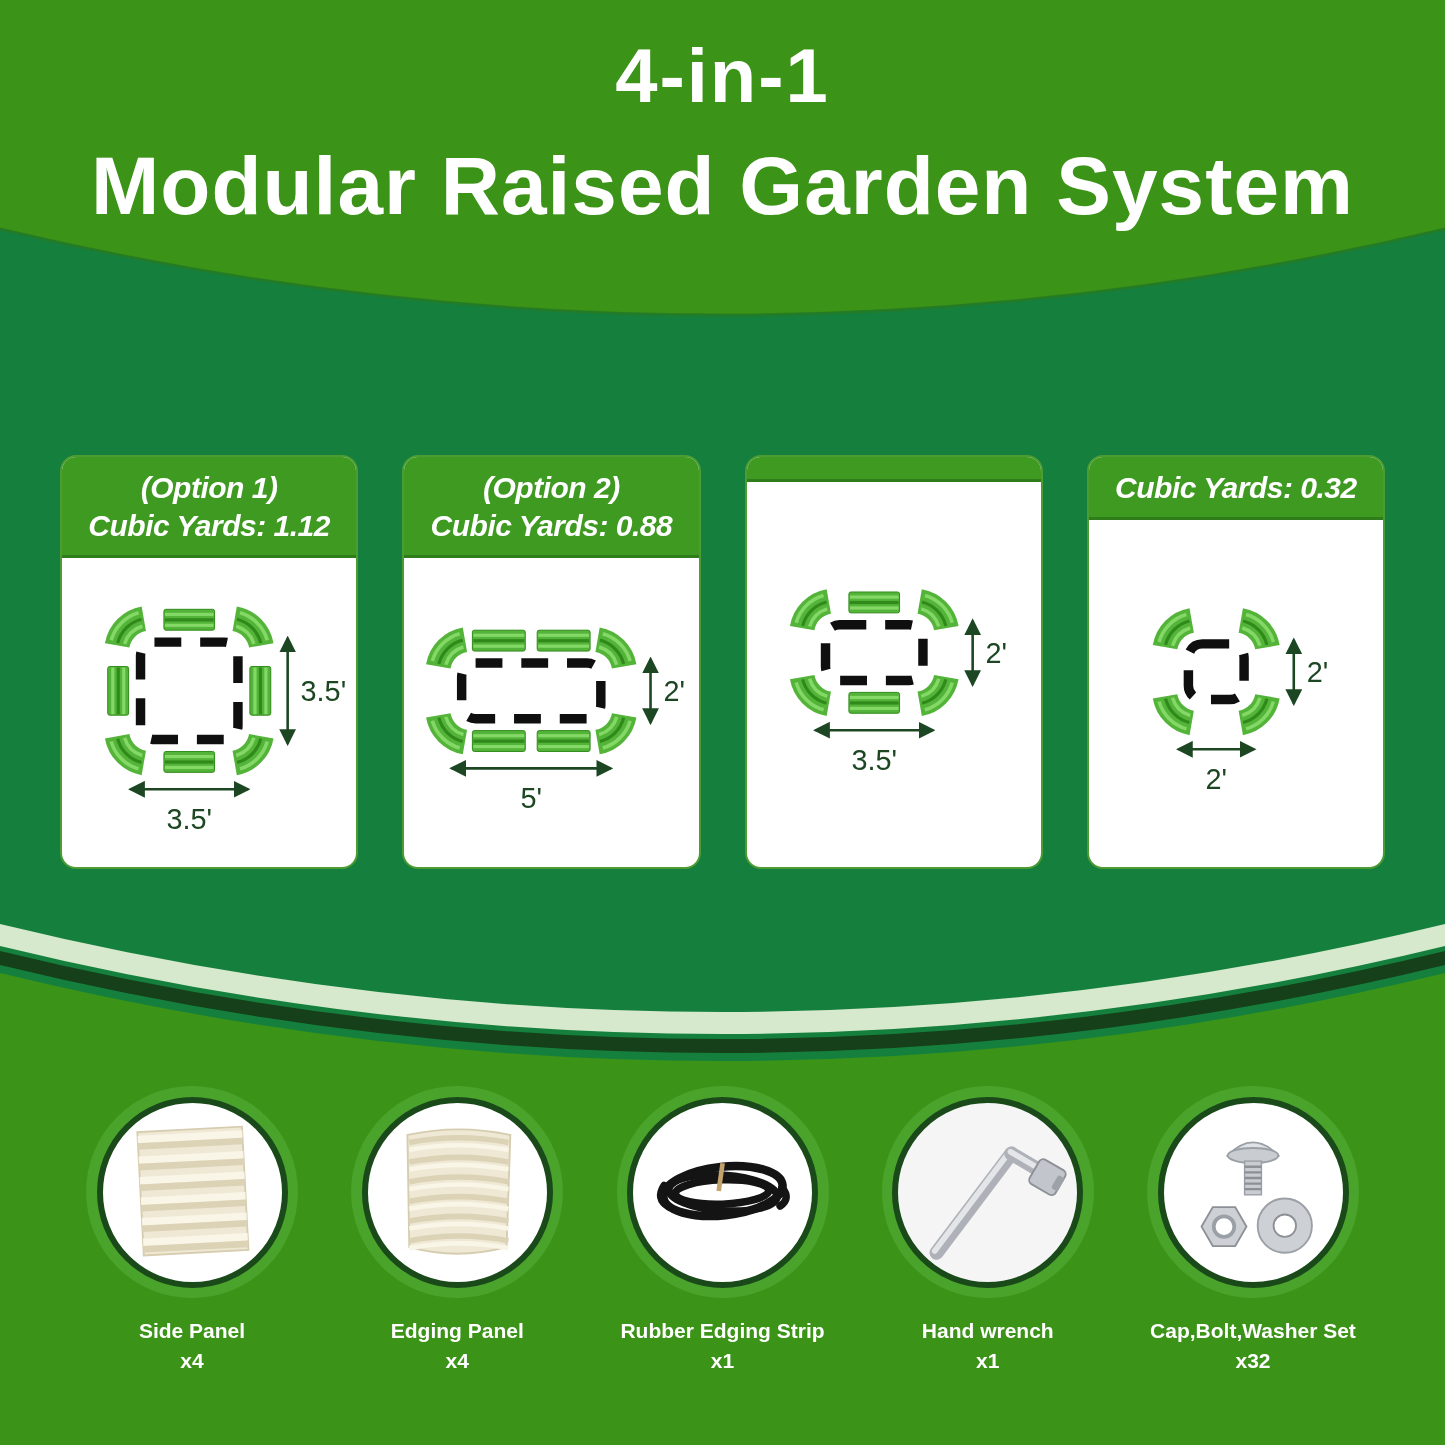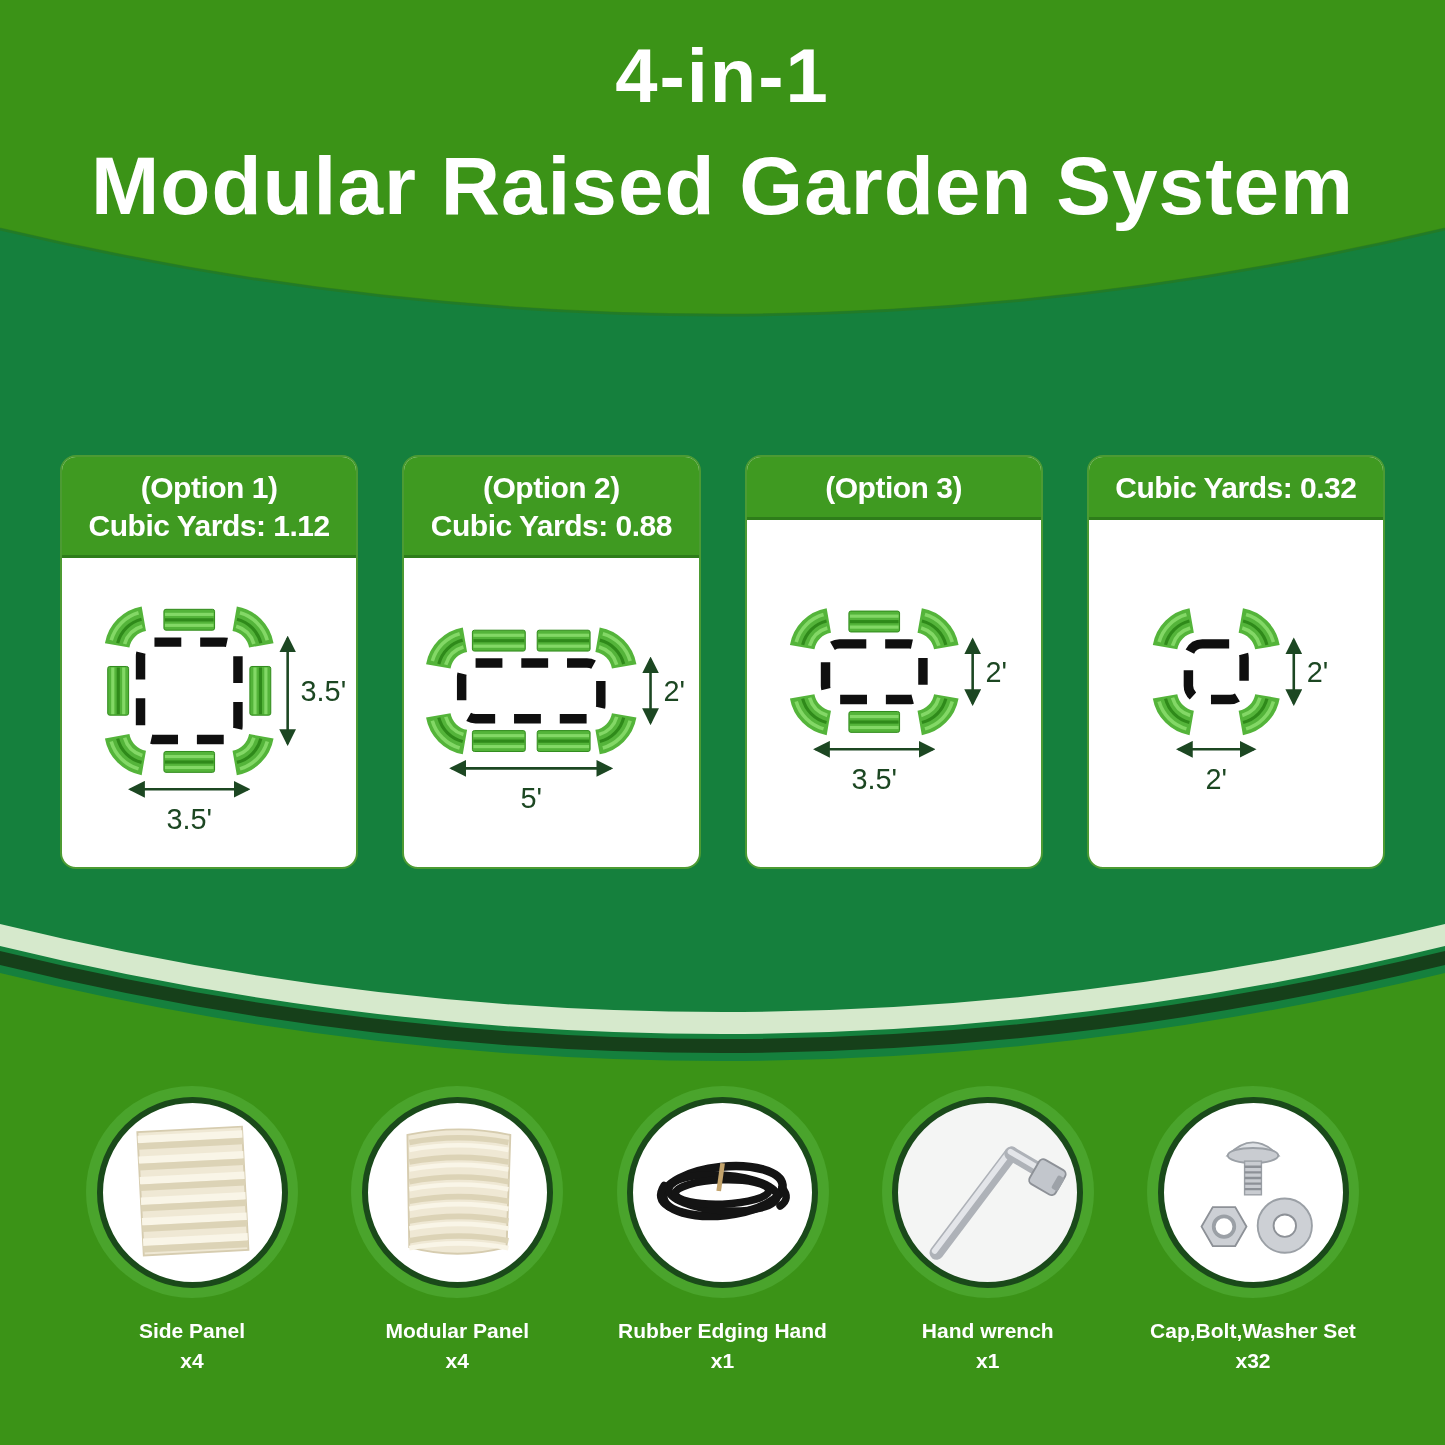--- a/index.html
+++ b/index.html
@@ -26,7 +26,7 @@
   .card-head {
     background:var(--green-card-header); border-bottom:3px solid var(--card-head-edge);
     color:#fff; text-align:center; font-weight:bold; font-size:30px;
-    letter-spacing:-0.5px; line-height:1.26; padding:12px 0 10px 0; white-space:nowrap;
+    letter-spacing:-0.5px; line-height:1.26; padding:12px 0 10px 0; white-space:nowrap;font-style:italic;
   }
   .card-body { flex:1; position:relative;text-align:right; }
   .card-body svg { display:block; width:100%; height:100%; }

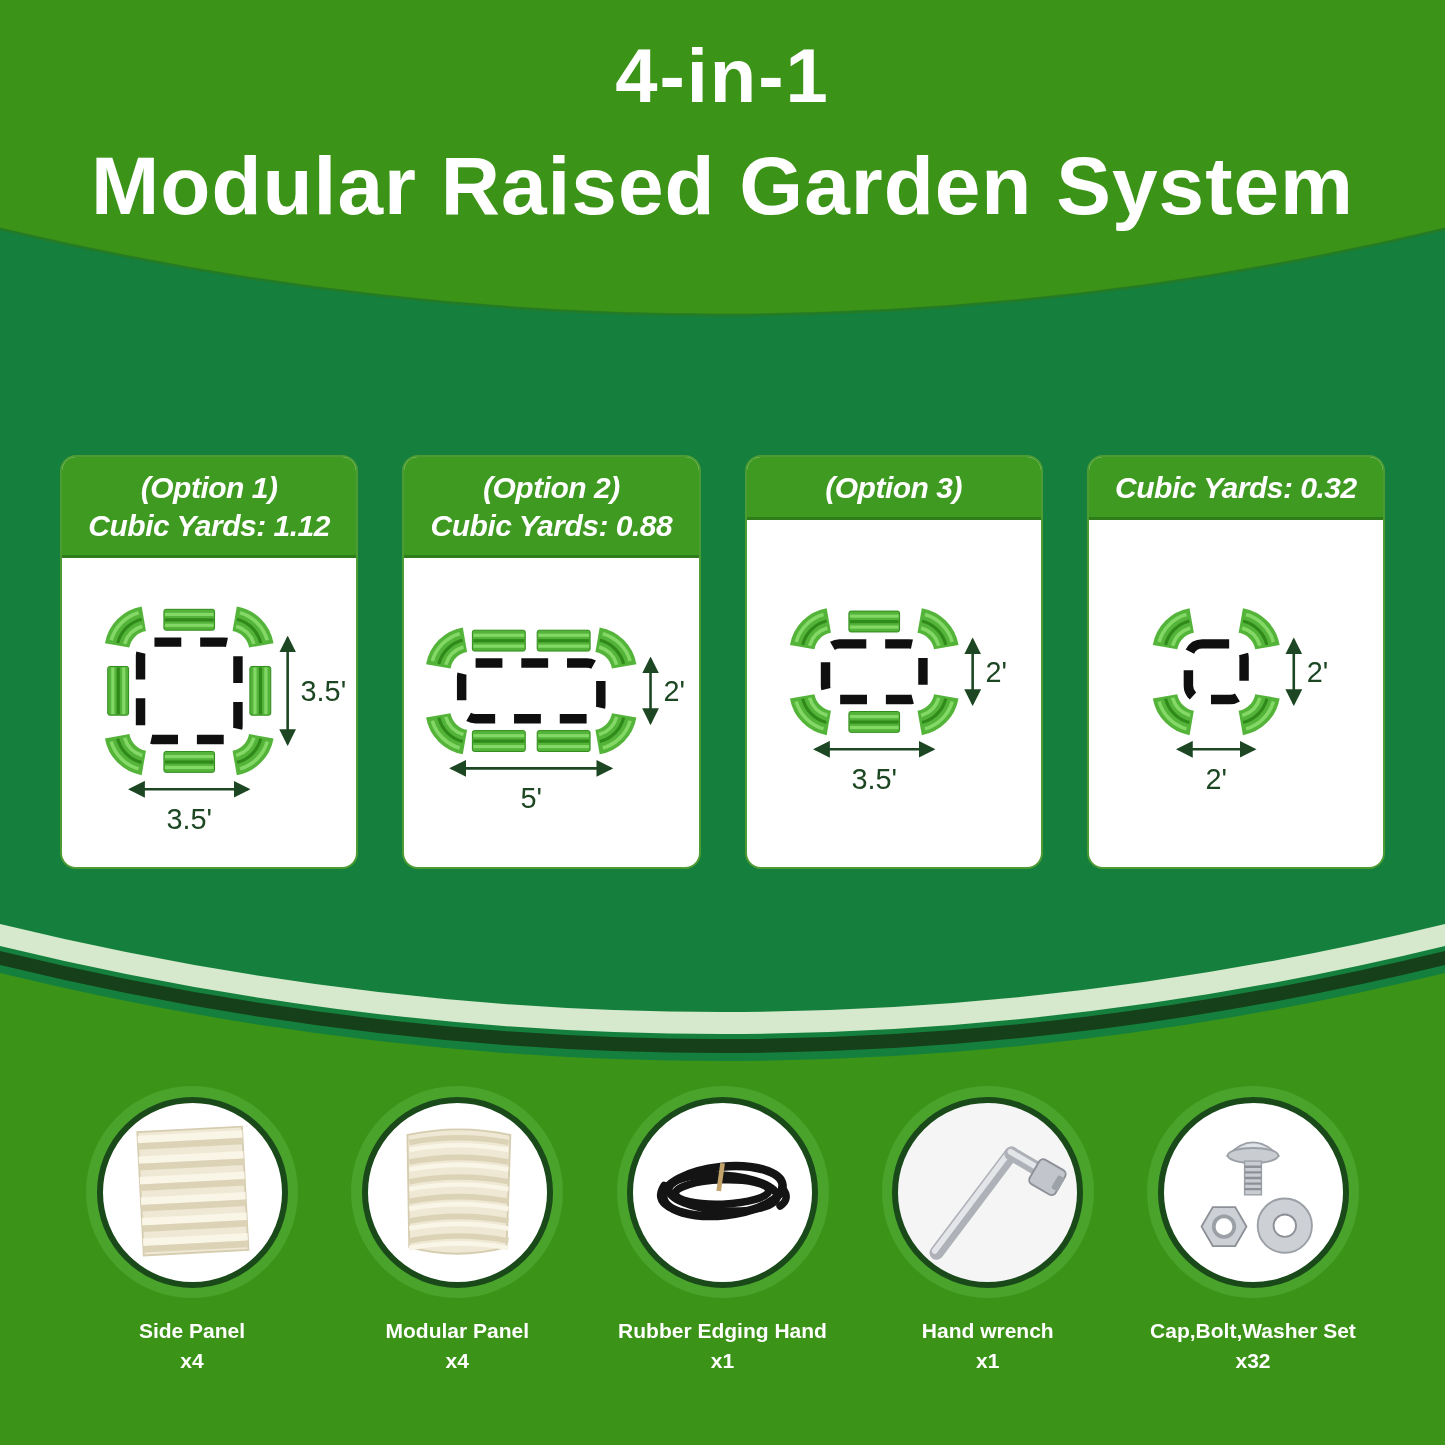--- a/index.html
+++ b/index.html
@@ -210,7 +210,6 @@
 
     <div class="card">
       <div class="card-head">
-        <div>(Option 3)</div>
       </div>
       <div class="card-body">
           <svg viewBox="0 0 296 308" xmlns="http://www.w3.org/2000/svg">

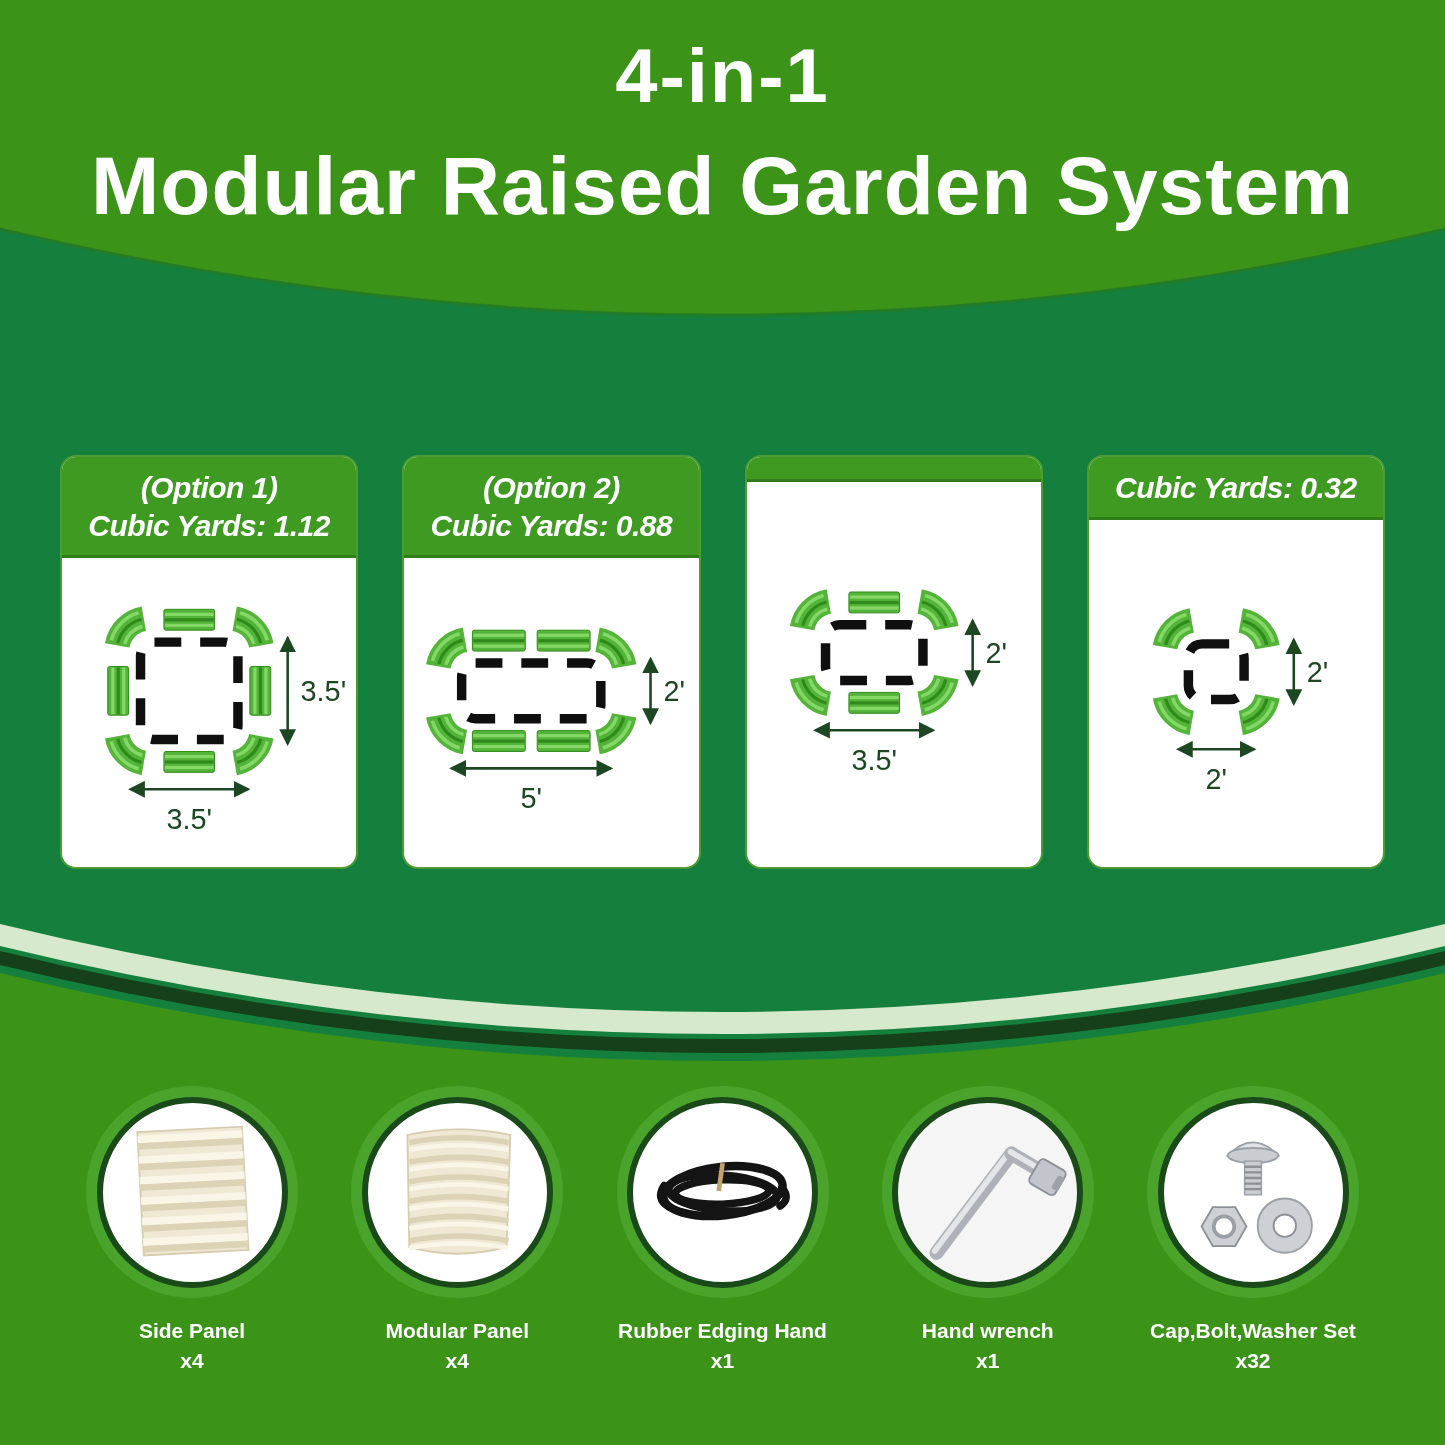--- a/index.html
+++ b/index.html
@@ -360,7 +360,7 @@
           </div>
       </div>
       <div class="comp-label">
-        <span>Modular Panel</span>
+        <span>Edging Panel</span>
         <span>x4</span>
       </div>
     </div>

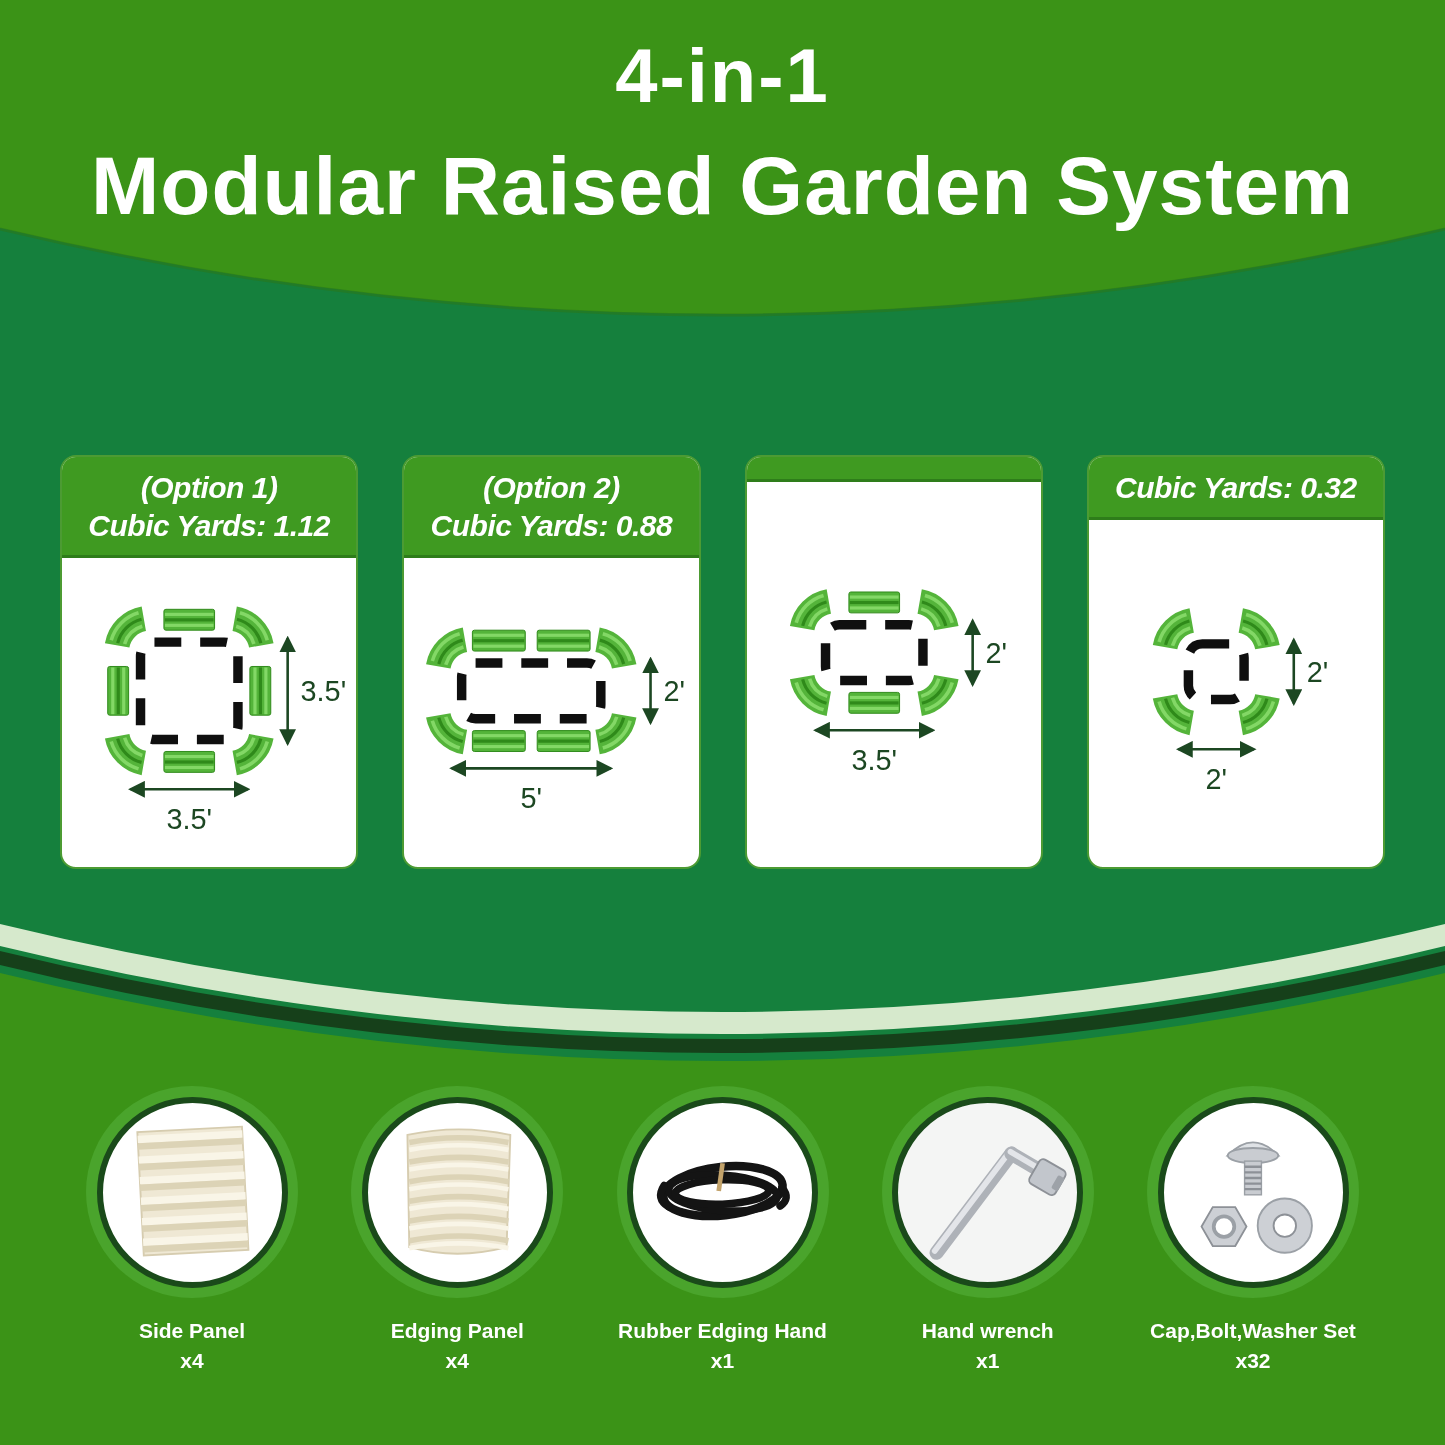--- a/index.html
+++ b/index.html
@@ -381,7 +381,7 @@
           </div>
       </div>
       <div class="comp-label">
-        <span>Rubber Edging Hand</span>
+        <span>Rubber Edging Strip</span>
         <span>x1</span>
       </div>
     </div>

